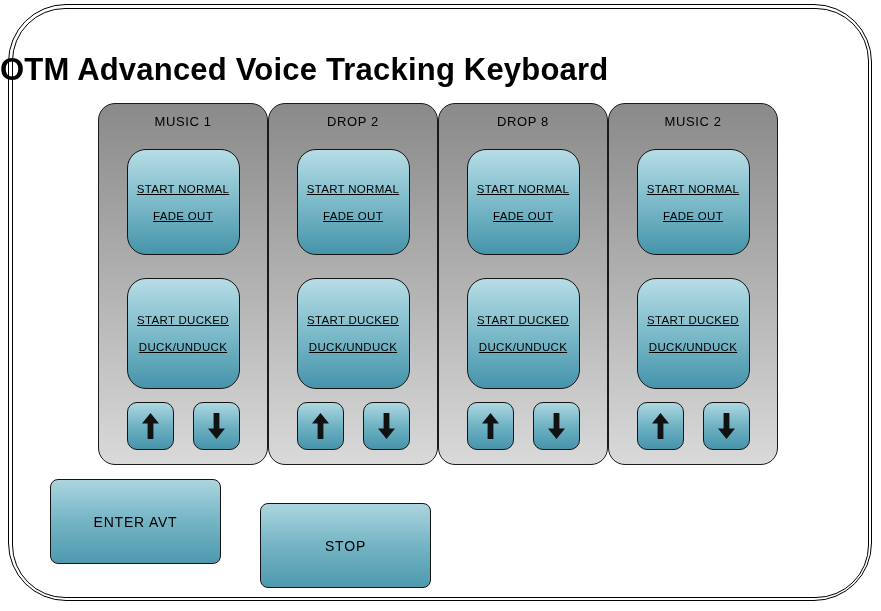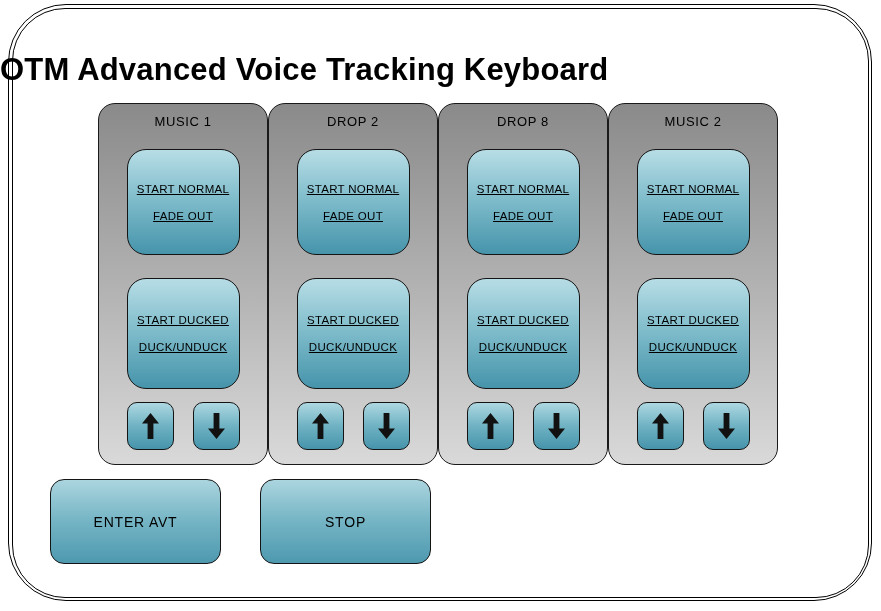--- a/index.html
+++ b/index.html
@@ -51,7 +51,7 @@
   .arrow-icon{display:flex;align-items:center;justify-content:center;}
   .footer-btn{
     position:absolute;top:479px;width:171px;height:85px;box-sizing:border-box;cursor:pointer;
-    border:1.7px solid #141414;border-radius:14px;
+    border:1.7px solid #141414;border-radius:8px;
     background:linear-gradient(180deg,#abd5df 0%,#74b4c4 50%,#4e99af 100%);
     display:flex;align-items:center;justify-content:center;
     font-size:14px;letter-spacing:0.8px;

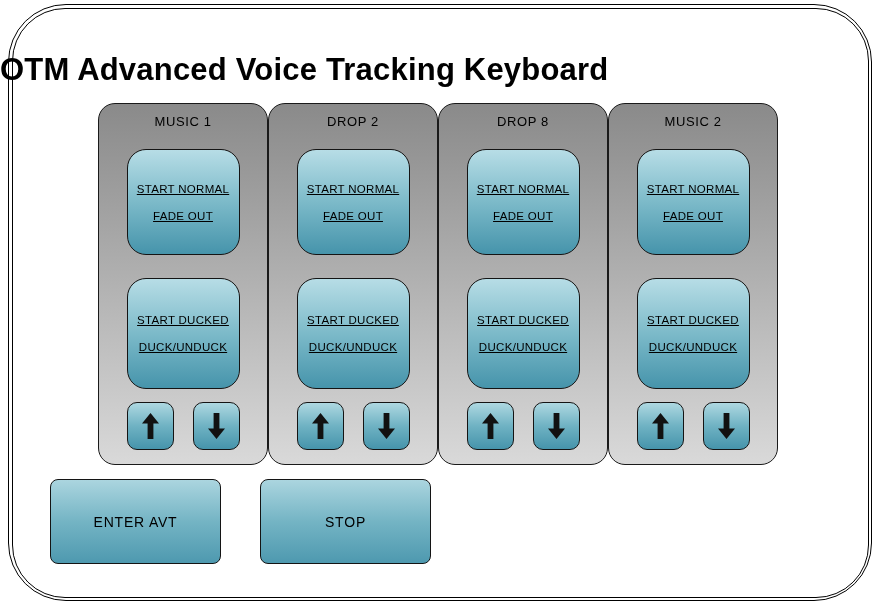--- a/index.html
+++ b/index.html
@@ -57,7 +57,7 @@
     font-size:14px;letter-spacing:0.8px;
   }
   .footer-enter{left:50px;}
-  .footer-stop{left:260px;}
+  .footer-stop{left:260px;margin-top:24px;}
 </style>
 </head>
 <body>

